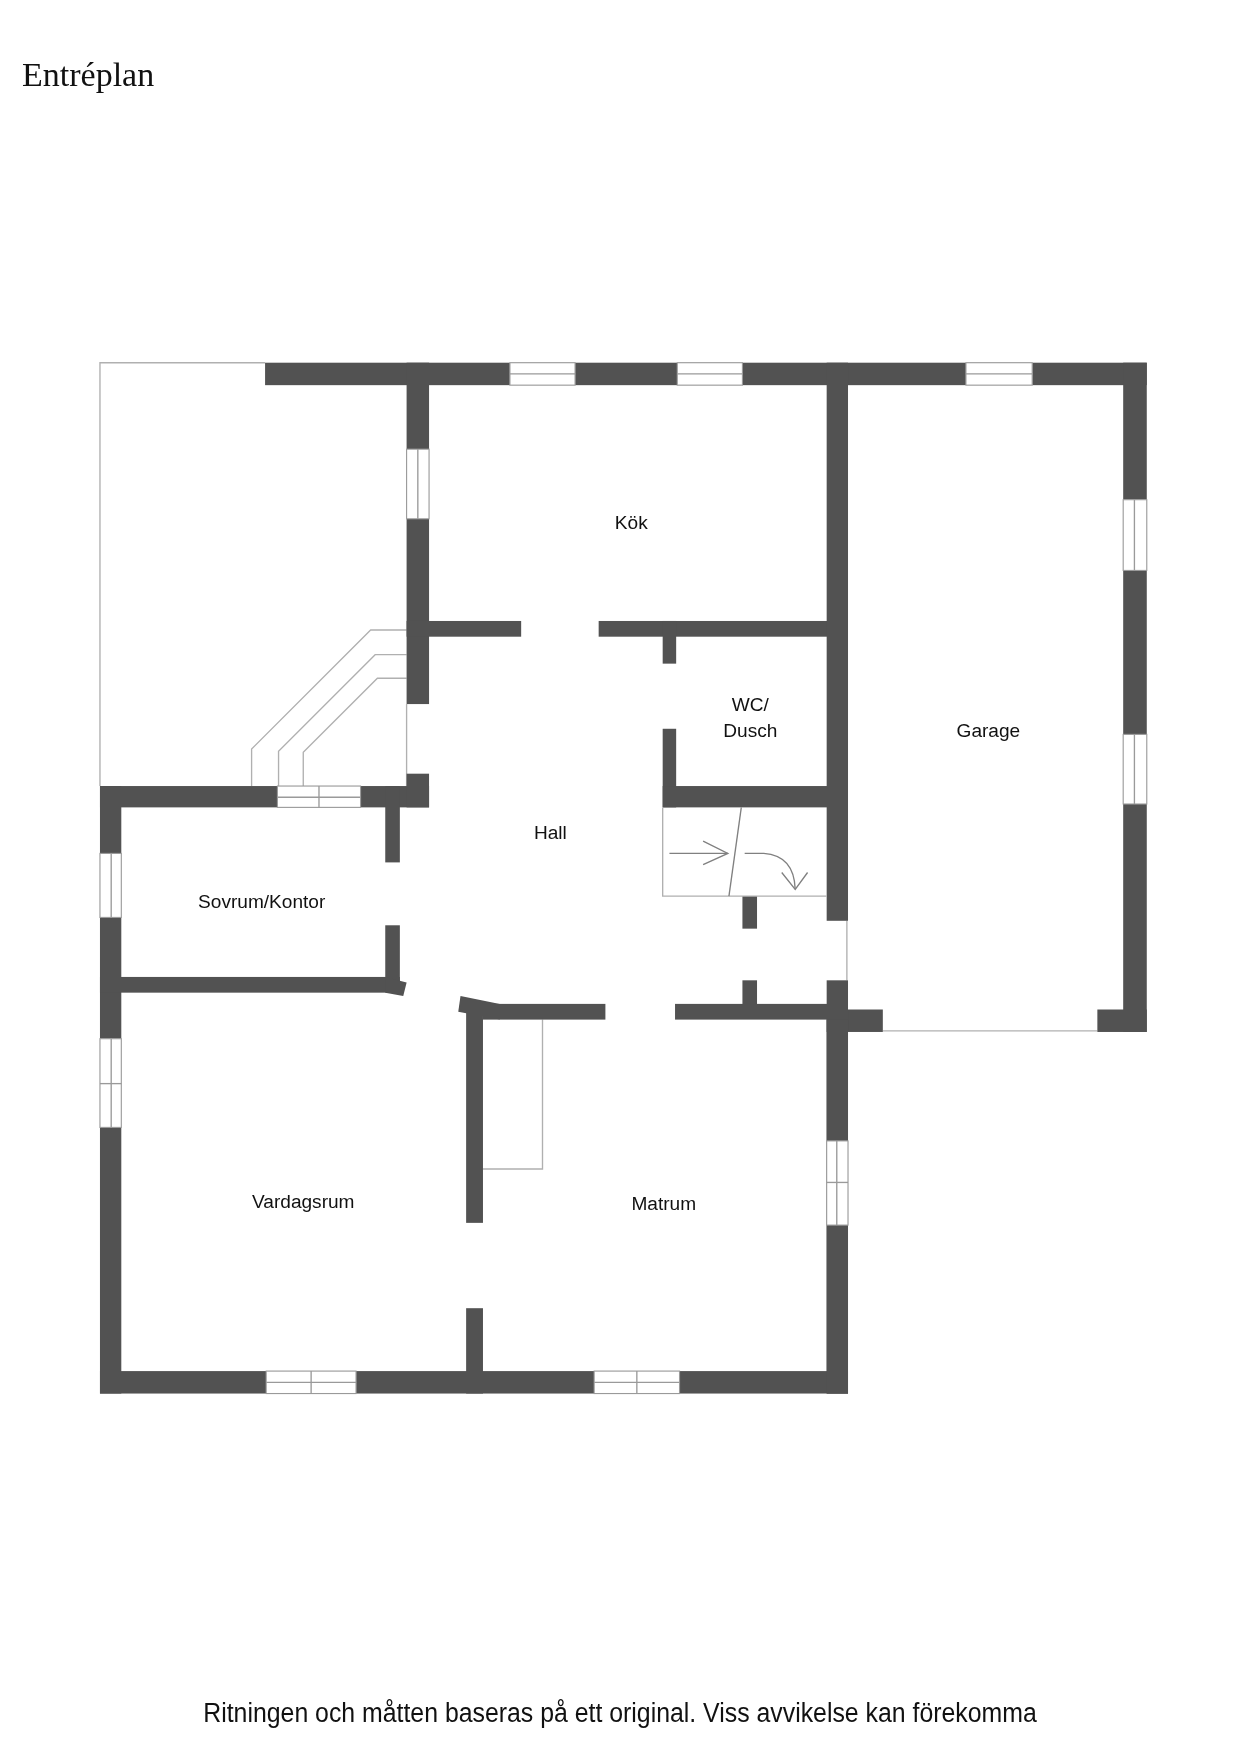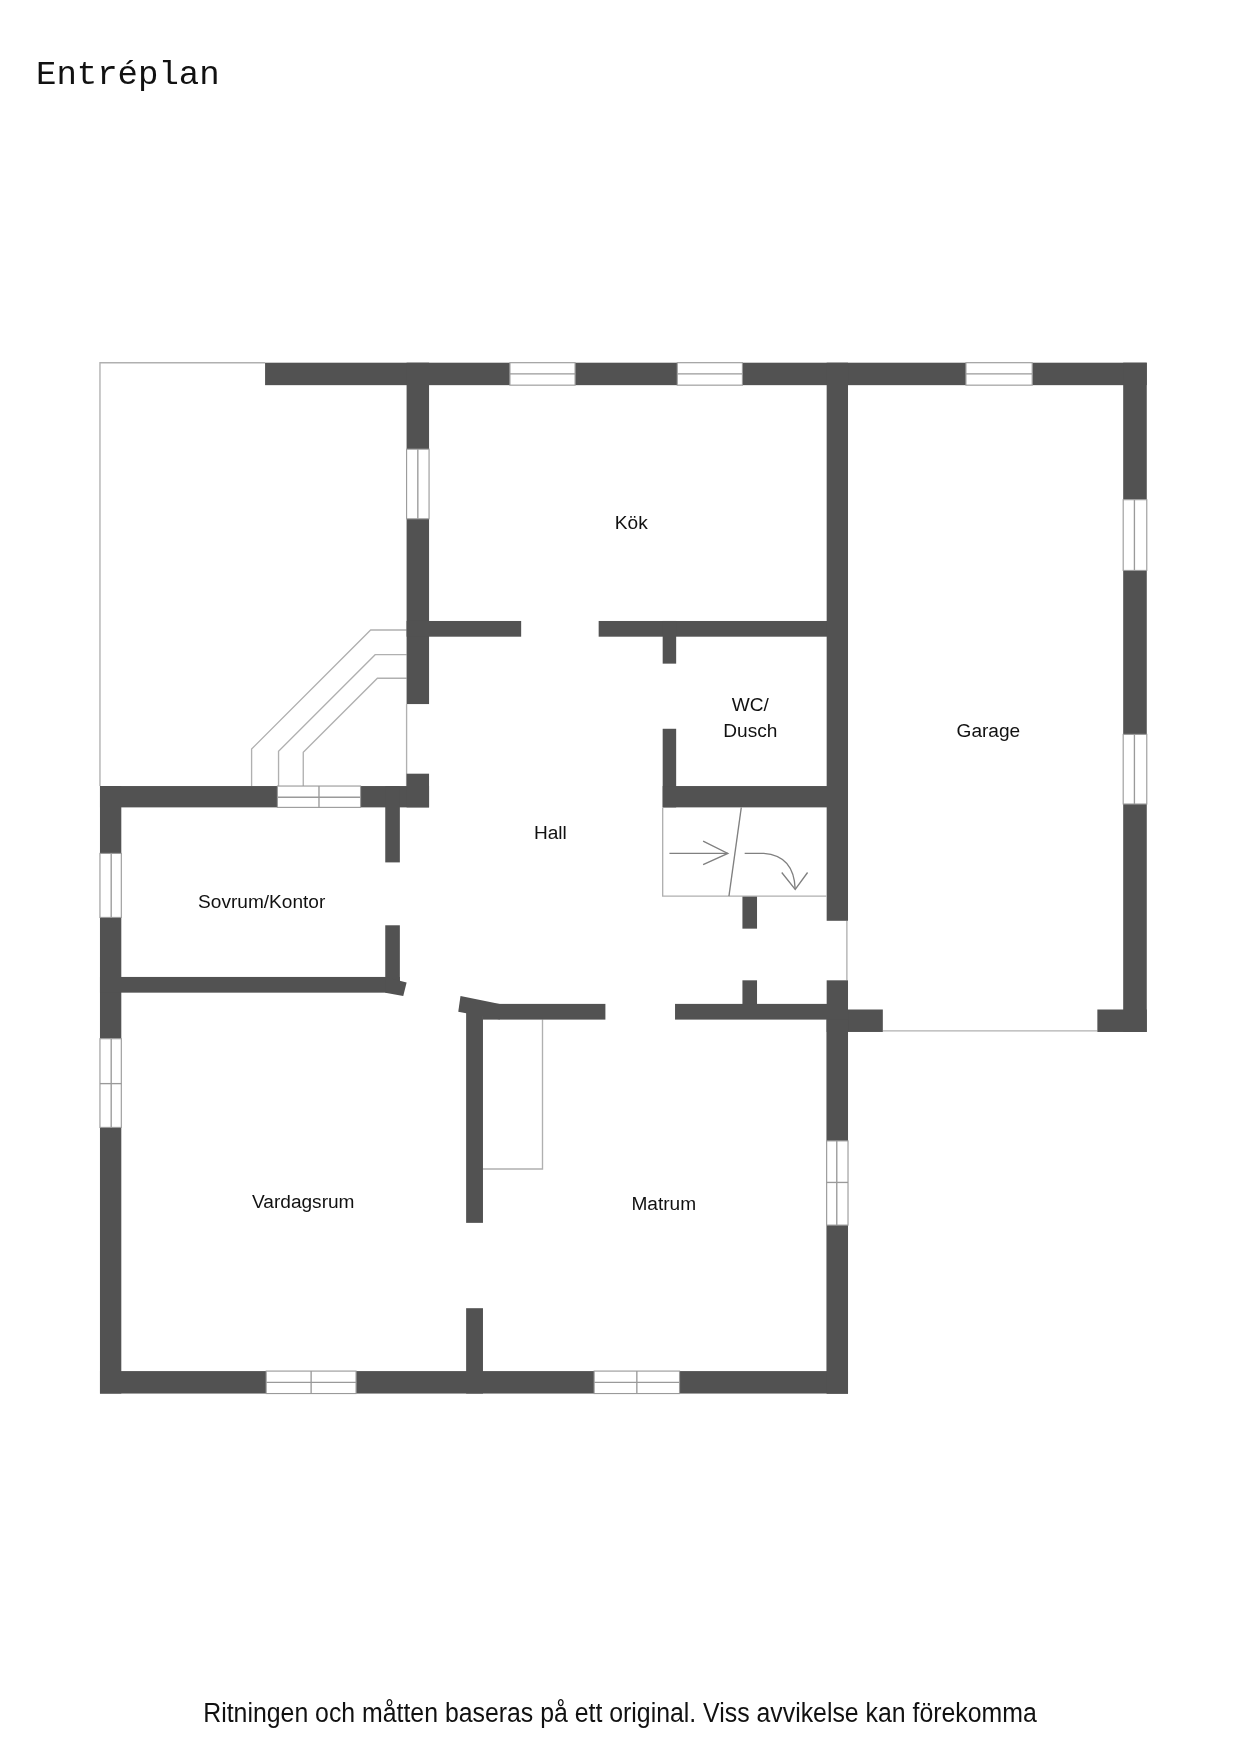--- a/index.html
+++ b/index.html
@@ -4,7 +4,7 @@
 <style>
   html, body { margin: 0; padding: 0; background: #ffffff; }
   body { width: 1240px; height: 1754px; position: relative; overflow: hidden; font-family: "Liberation Sans", sans-serif; }
-  .page-title { position: absolute; left: 36px; top: 56px; font-size: 34px; color: #111; font-family: Liberation Mono, monospace; }
+  .page-title { position: absolute; left: 22px; top: 56px; font-size: 34px; color: #111; font-family: Liberation Serif, serif; }
   .footer-note { position: absolute; left: 0; width: 1240px; top: 1698px; text-align: center; font-size: 27px; color: #111; font-family: "Liberation Sans", sans-serif; transform: scaleX(0.92); transform-origin: center; }
   svg.plan { position: absolute; left: 0; top: 0; width: 1240px; height: 1754px; }
   .wall { fill: #525252; }

